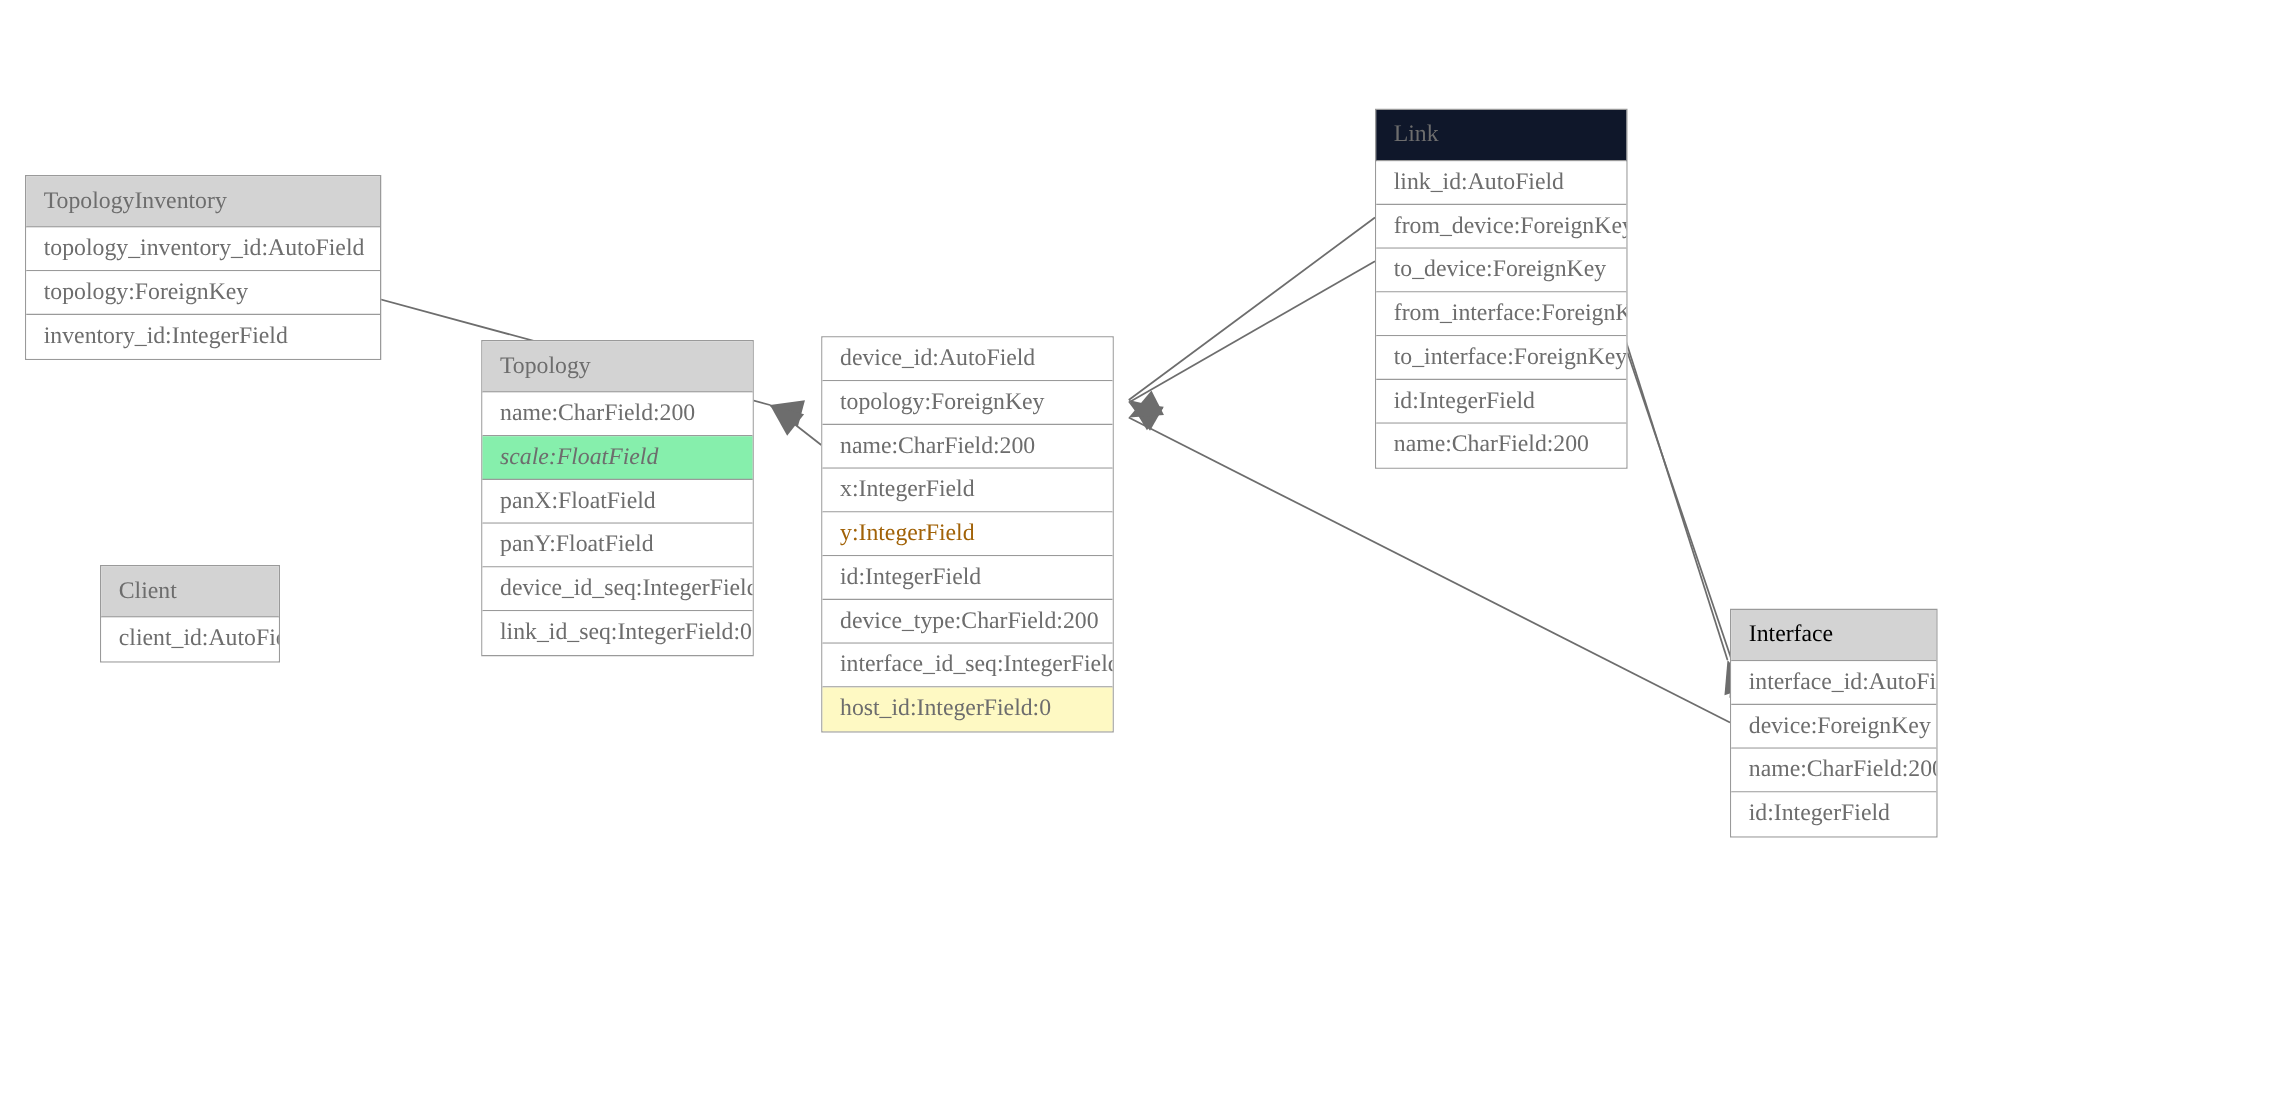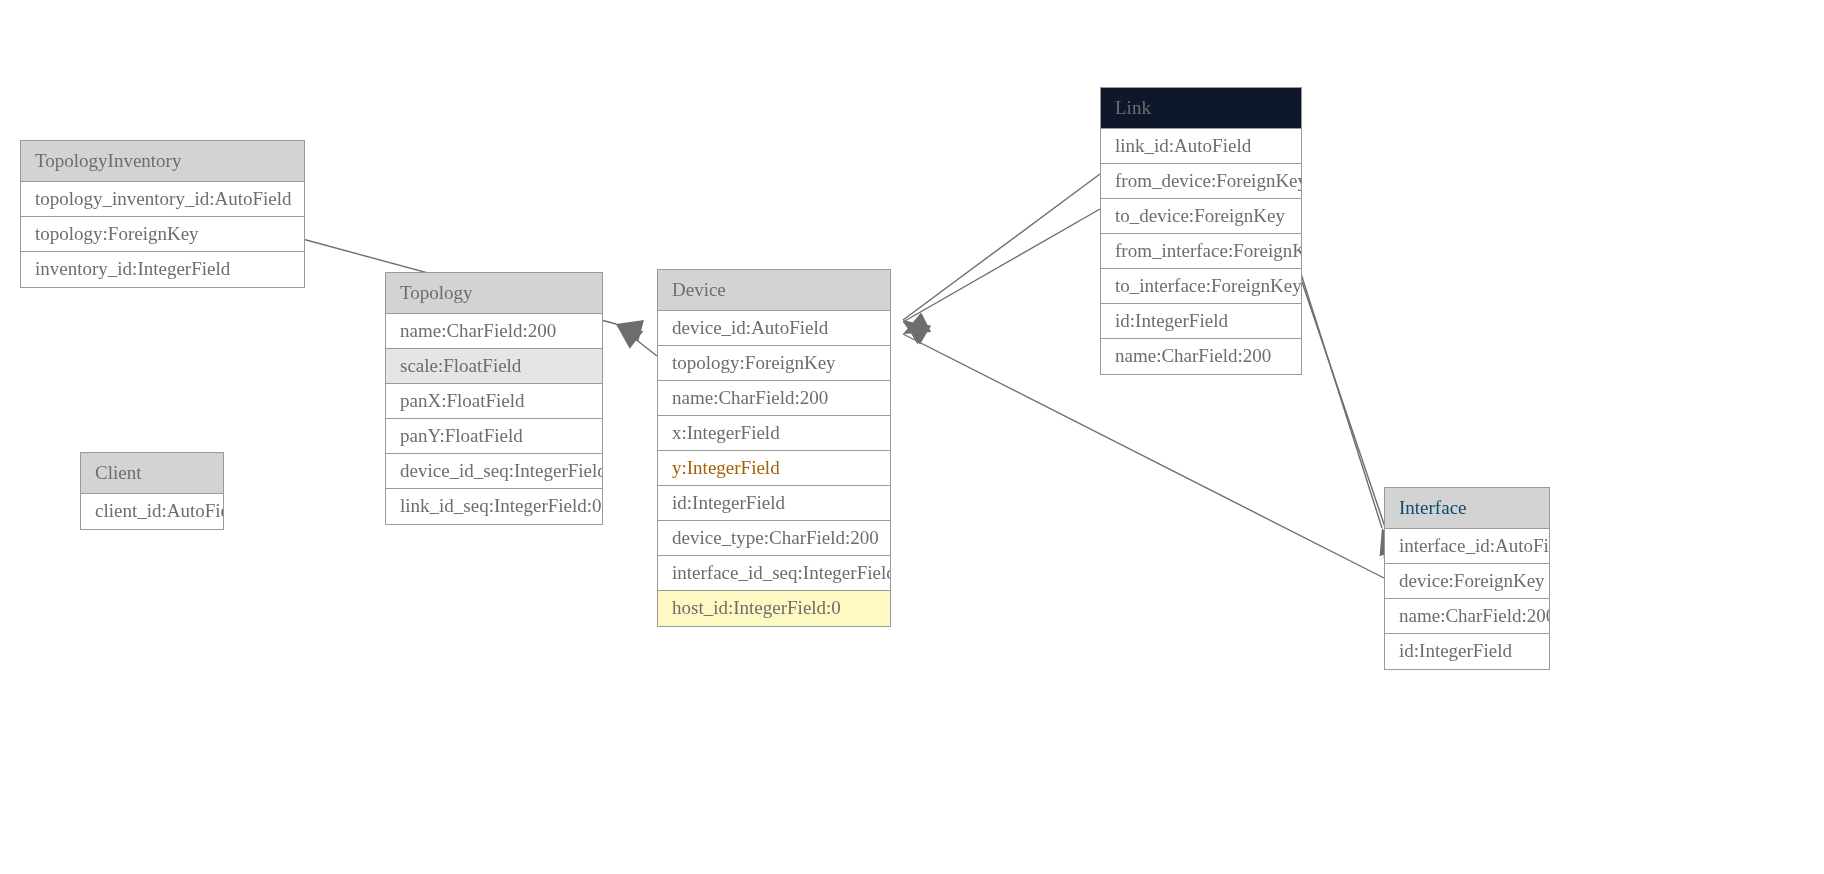--- a/index.html
+++ b/index.html
@@ -114,7 +114,6 @@
       <div class="entity-field last" style="color: rgb(109, 109, 109); background: rgb(255, 255, 255);">client_id:AutoField</div>
     </div>
     <div class="entity" style="left: 657px; top: 269px; width: 234px; border-color: rgb(154, 154, 154);">
-      <div class="entity-header" style="background: rgb(211, 211, 211); color: rgb(109, 109, 109); border-bottom-color: rgb(154, 154, 154);">Device</div>
       <div class="entity-field" style="color: rgb(109, 109, 109); background: rgb(255, 255, 255); border-bottom-color: rgb(154, 154, 154);">device_id:AutoField</div>
       <div class="entity-field" style="color: rgb(109, 109, 109); background: rgb(255, 255, 255); border-bottom-color: rgb(154, 154, 154);">topology:ForeignKey</div>
       <div class="entity-field" style="color: rgb(109, 109, 109); background: rgb(255, 255, 255); border-bottom-color: rgb(154, 154, 154);">name:CharField:200</div>

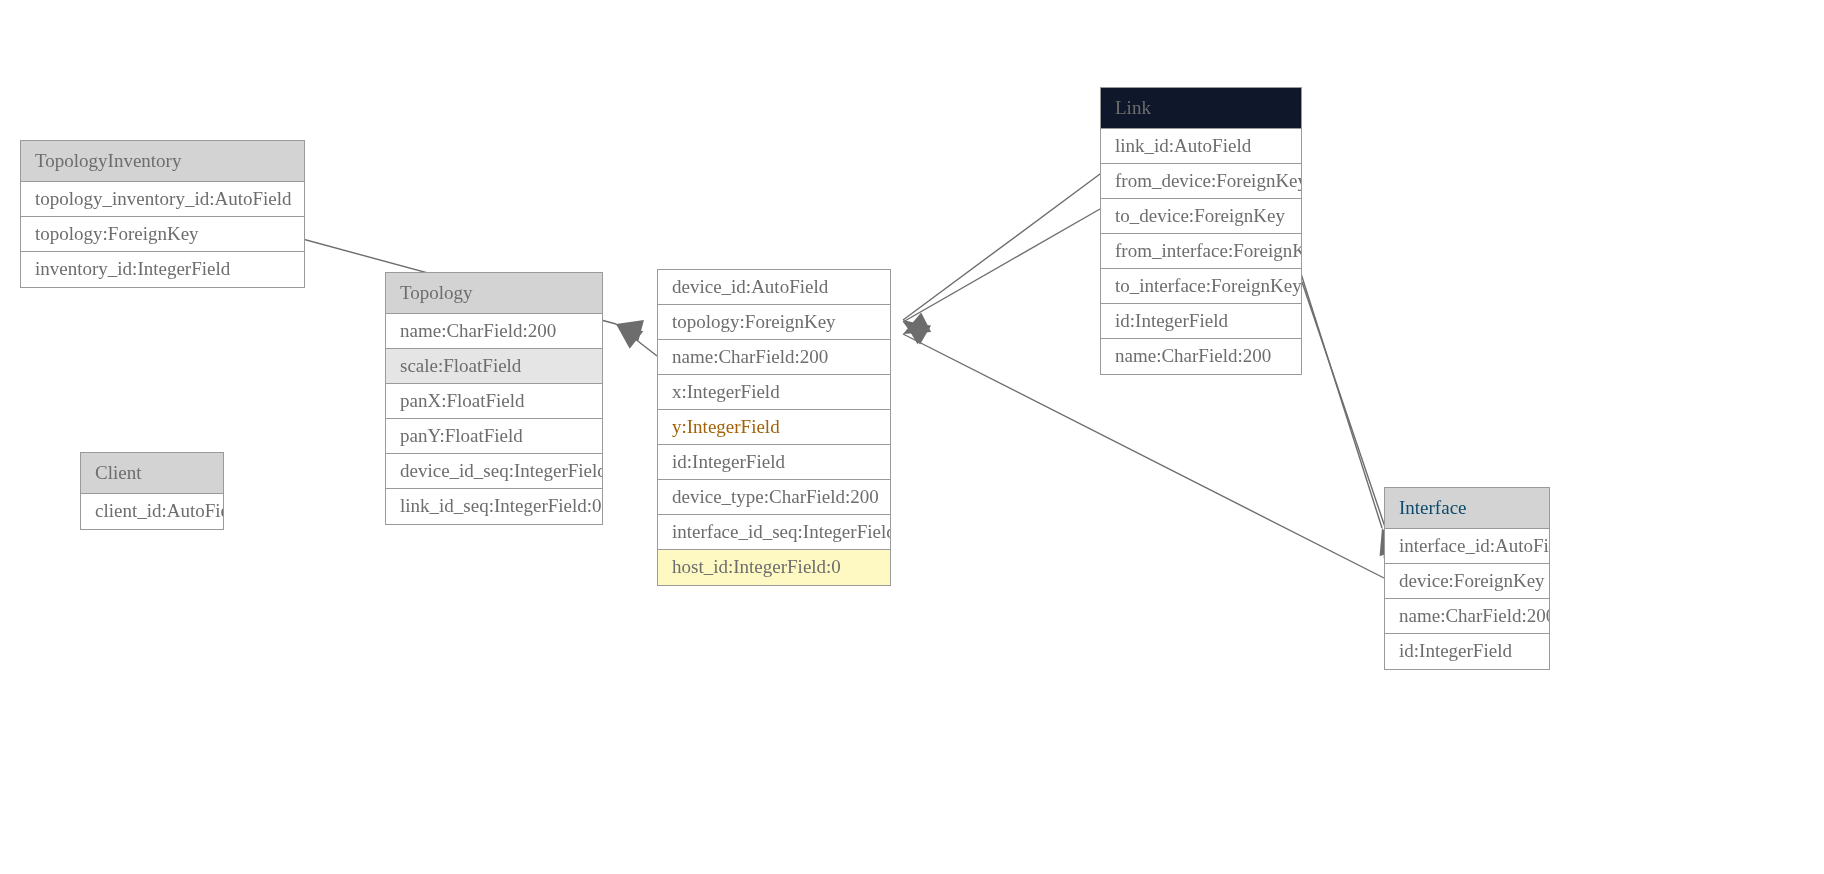--- a/index.html
+++ b/index.html
@@ -103,7 +103,7 @@
     <div class="entity" style="left: 385px; top: 272px; width: 218px; border-color: rgb(154, 154, 154);">
       <div class="entity-header" style="background: rgb(211, 211, 211); color: rgb(109, 109, 109); border-bottom-color: rgb(154, 154, 154);">Topology</div>
       <div class="entity-field" style="color: rgb(109, 109, 109); background: rgb(255, 255, 255); border-bottom-color: rgb(154, 154, 154);">name:CharField:200</div>
-      <div class="entity-field" style="color: rgb(109, 109, 109); background: #e5e5e5; border-bottom-color: rgb(154, 154, 154);">scale:FloatField</div>
+      <div class="entity-field" style="color: rgb(109, 109, 109); background: #86efac; border-bottom-color: rgb(154, 154, 154); font-style: italic;">scale:FloatField</div>
       <div class="entity-field" style="color: rgb(109, 109, 109); background: rgb(255, 255, 255); border-bottom-color: rgb(154, 154, 154);">panX:FloatField</div>
       <div class="entity-field" style="color: rgb(109, 109, 109); background: rgb(255, 255, 255); border-bottom-color: rgb(154, 154, 154);">panY:FloatField</div>
       <div class="entity-field" style="color: rgb(109, 109, 109); background: rgb(255, 255, 255); border-bottom-color: rgb(154, 154, 154);">device_id_seq:IntegerField:0</div>

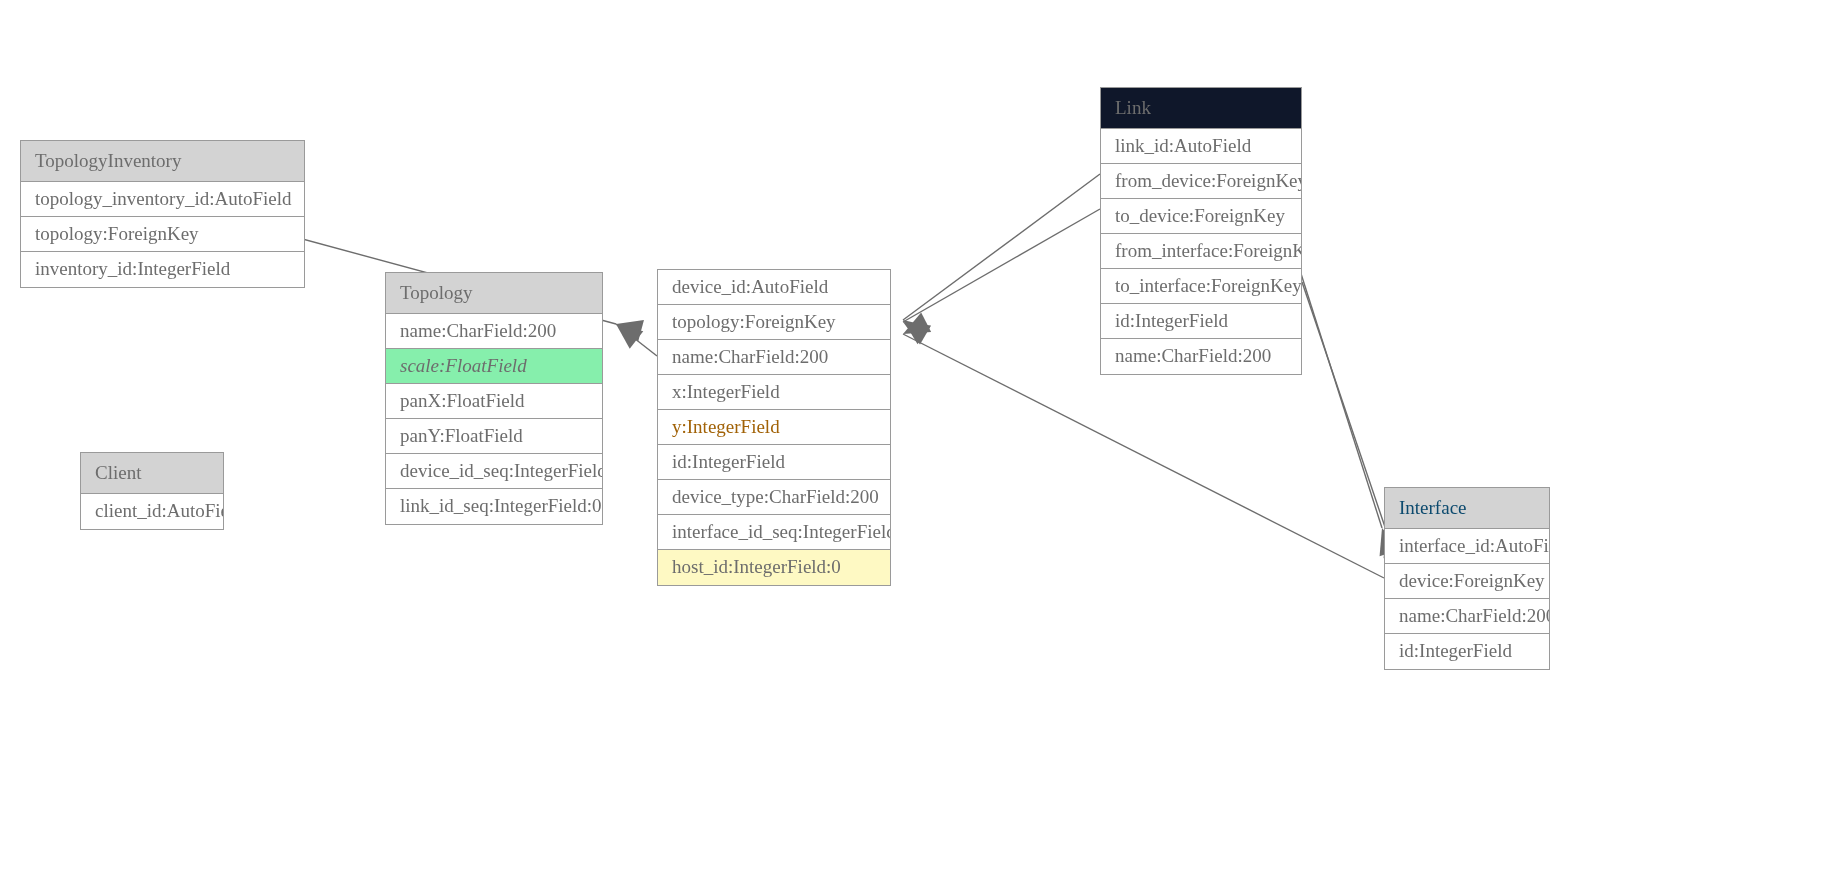--- a/index.html
+++ b/index.html
@@ -135,7 +135,7 @@
       <div class="entity-field last" style="color: rgb(109, 109, 109); background: rgb(255, 255, 255);">name:CharField:200</div>
     </div>
     <div class="entity" style="left: 1384px; top: 487px; width: 166px; border-color: rgb(154, 154, 154);">
-      <div class="entity-header" style="background: rgb(211, 211, 211); color: #0c4a6e; border-bottom-color: rgb(154, 154, 154);">Interface</div>
+      <div class="entity-header" style="background: rgb(211, 211, 211); color: #000000; border-bottom-color: rgb(154, 154, 154);">Interface</div>
       <div class="entity-field" style="color: rgb(109, 109, 109); background: rgb(255, 255, 255); border-bottom-color: rgb(154, 154, 154);">interface_id:AutoField</div>
       <div class="entity-field" style="color: rgb(109, 109, 109); background: rgb(255, 255, 255); border-bottom-color: rgb(154, 154, 154);">device:ForeignKey</div>
       <div class="entity-field" style="color: rgb(109, 109, 109); background: rgb(255, 255, 255); border-bottom-color: rgb(154, 154, 154);">name:CharField:200</div>

